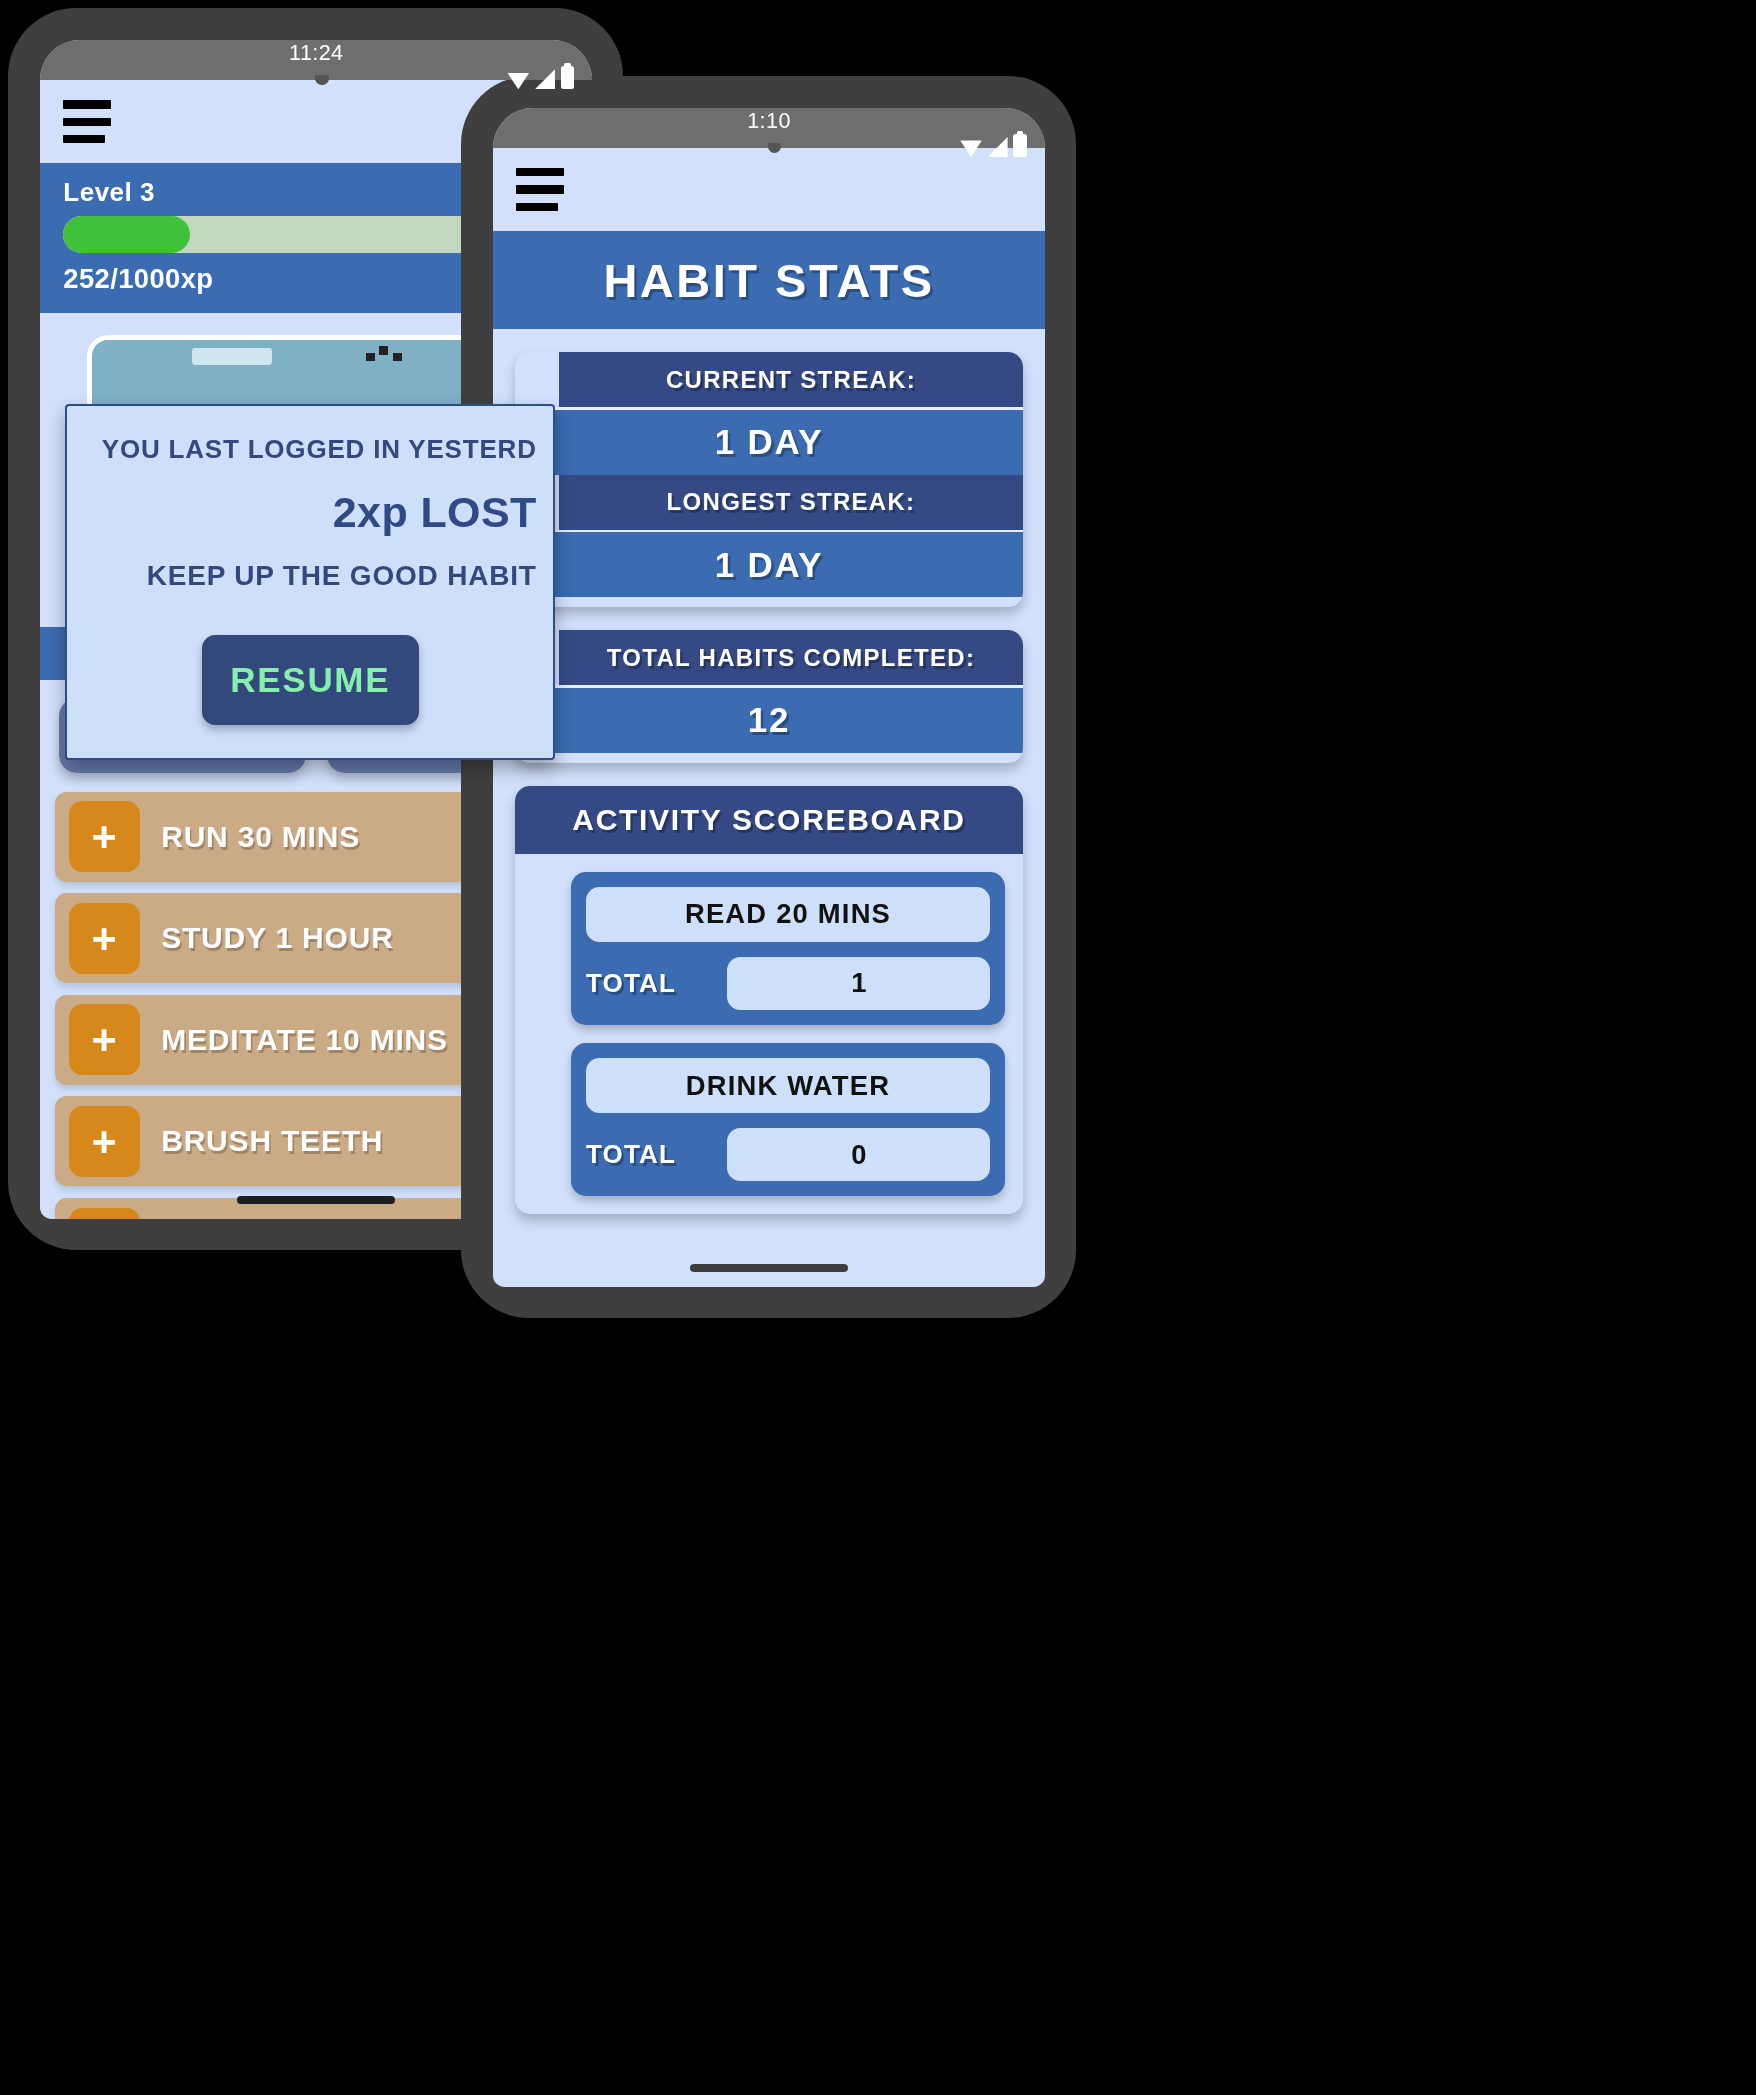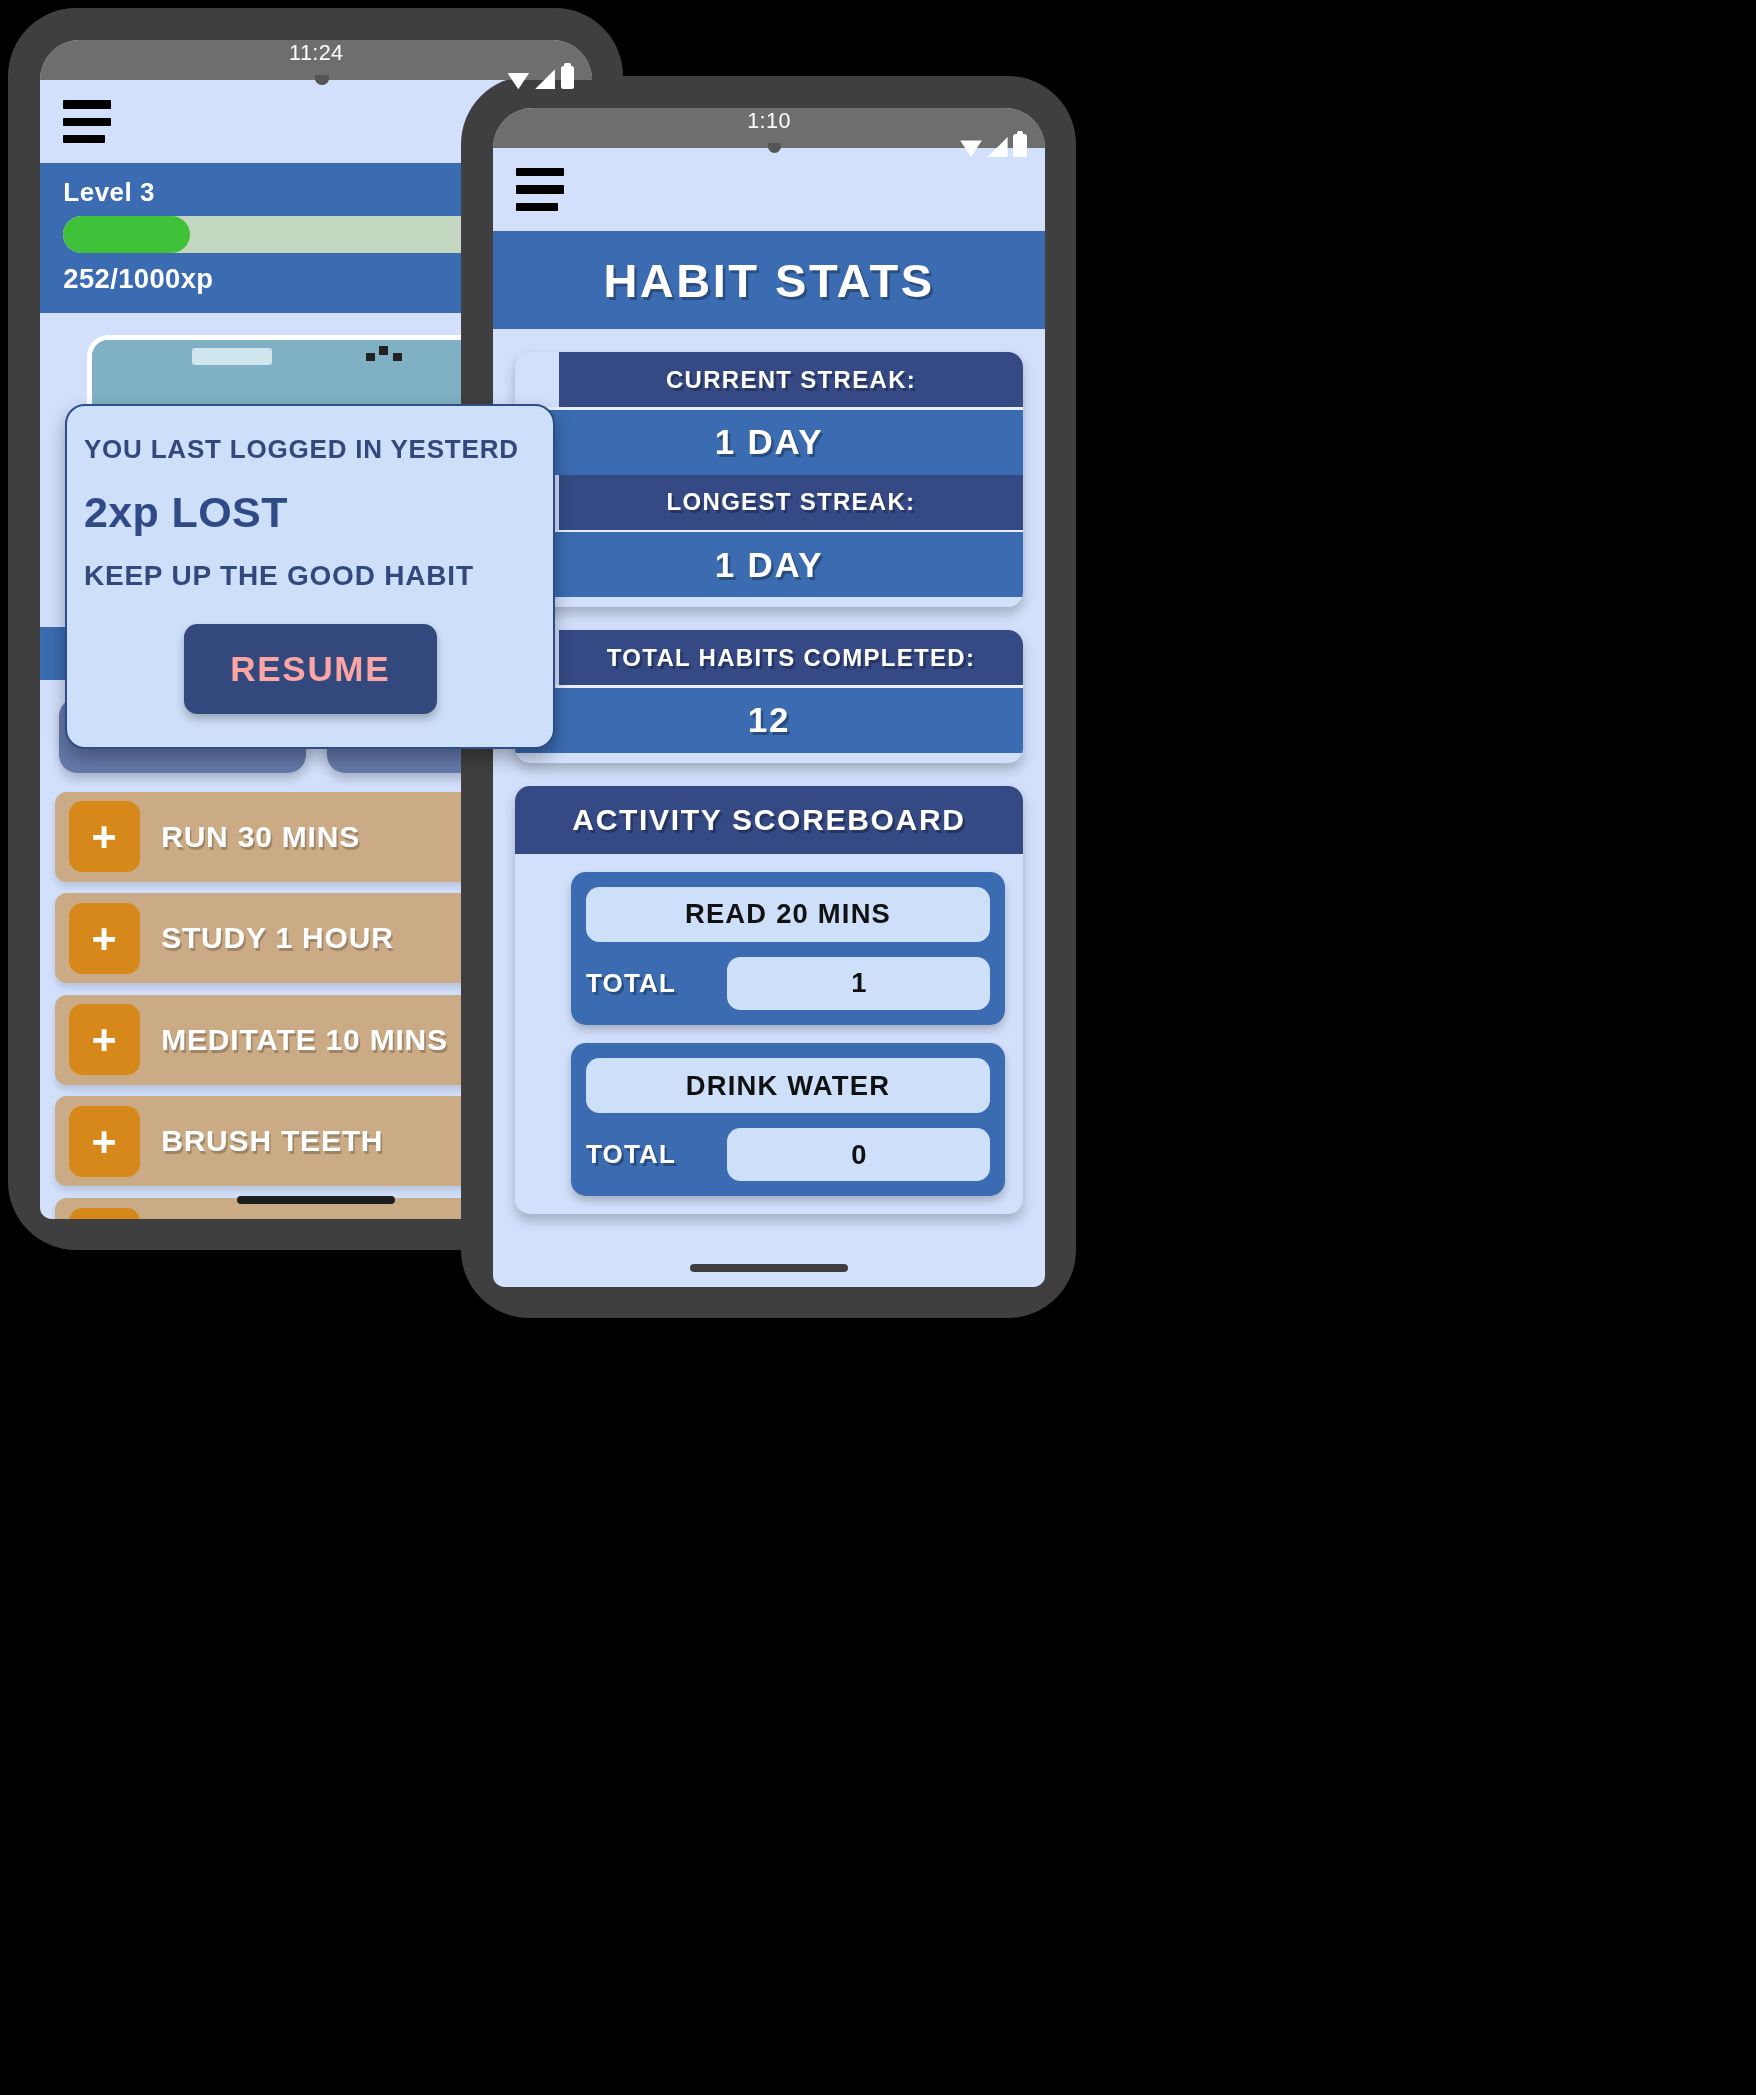--- a/index.html
+++ b/index.html
@@ -102,8 +102,8 @@
 
   
   .modal { position:absolute; left: 25px; top: 364px; width: 490px; background:#cddff9;
-      border: 2.5px solid #2c4d87; border-radius: 20px; padding: 28px 16.6px 33px 16.6px;
-      text-align:left; z-index: 20; box-shadow: 0 8.3px 18.3px rgba(0,0,0,0.30); }
+      border: 2.5px solid #2c4d87; border-radius: 4px; padding: 28px 16.6px 33px 16.6px;
+      text-align:right; z-index: 20; box-shadow: 0 8.3px 18.3px rgba(0,0,0,0.30); }
   .modal .m1 { color:#33497e; font-size: 26px; font-weight:700; letter-spacing: 0.8px; }
   .modal .m2 { color:#2f4a85; font-size: 43px; font-weight:700; margin-top: 23px; letter-spacing:0.4px;}
   .modal .m3 { color:#33497e; font-size: 28px; font-weight:700; margin-top: 23px; letter-spacing: 0.8px;}

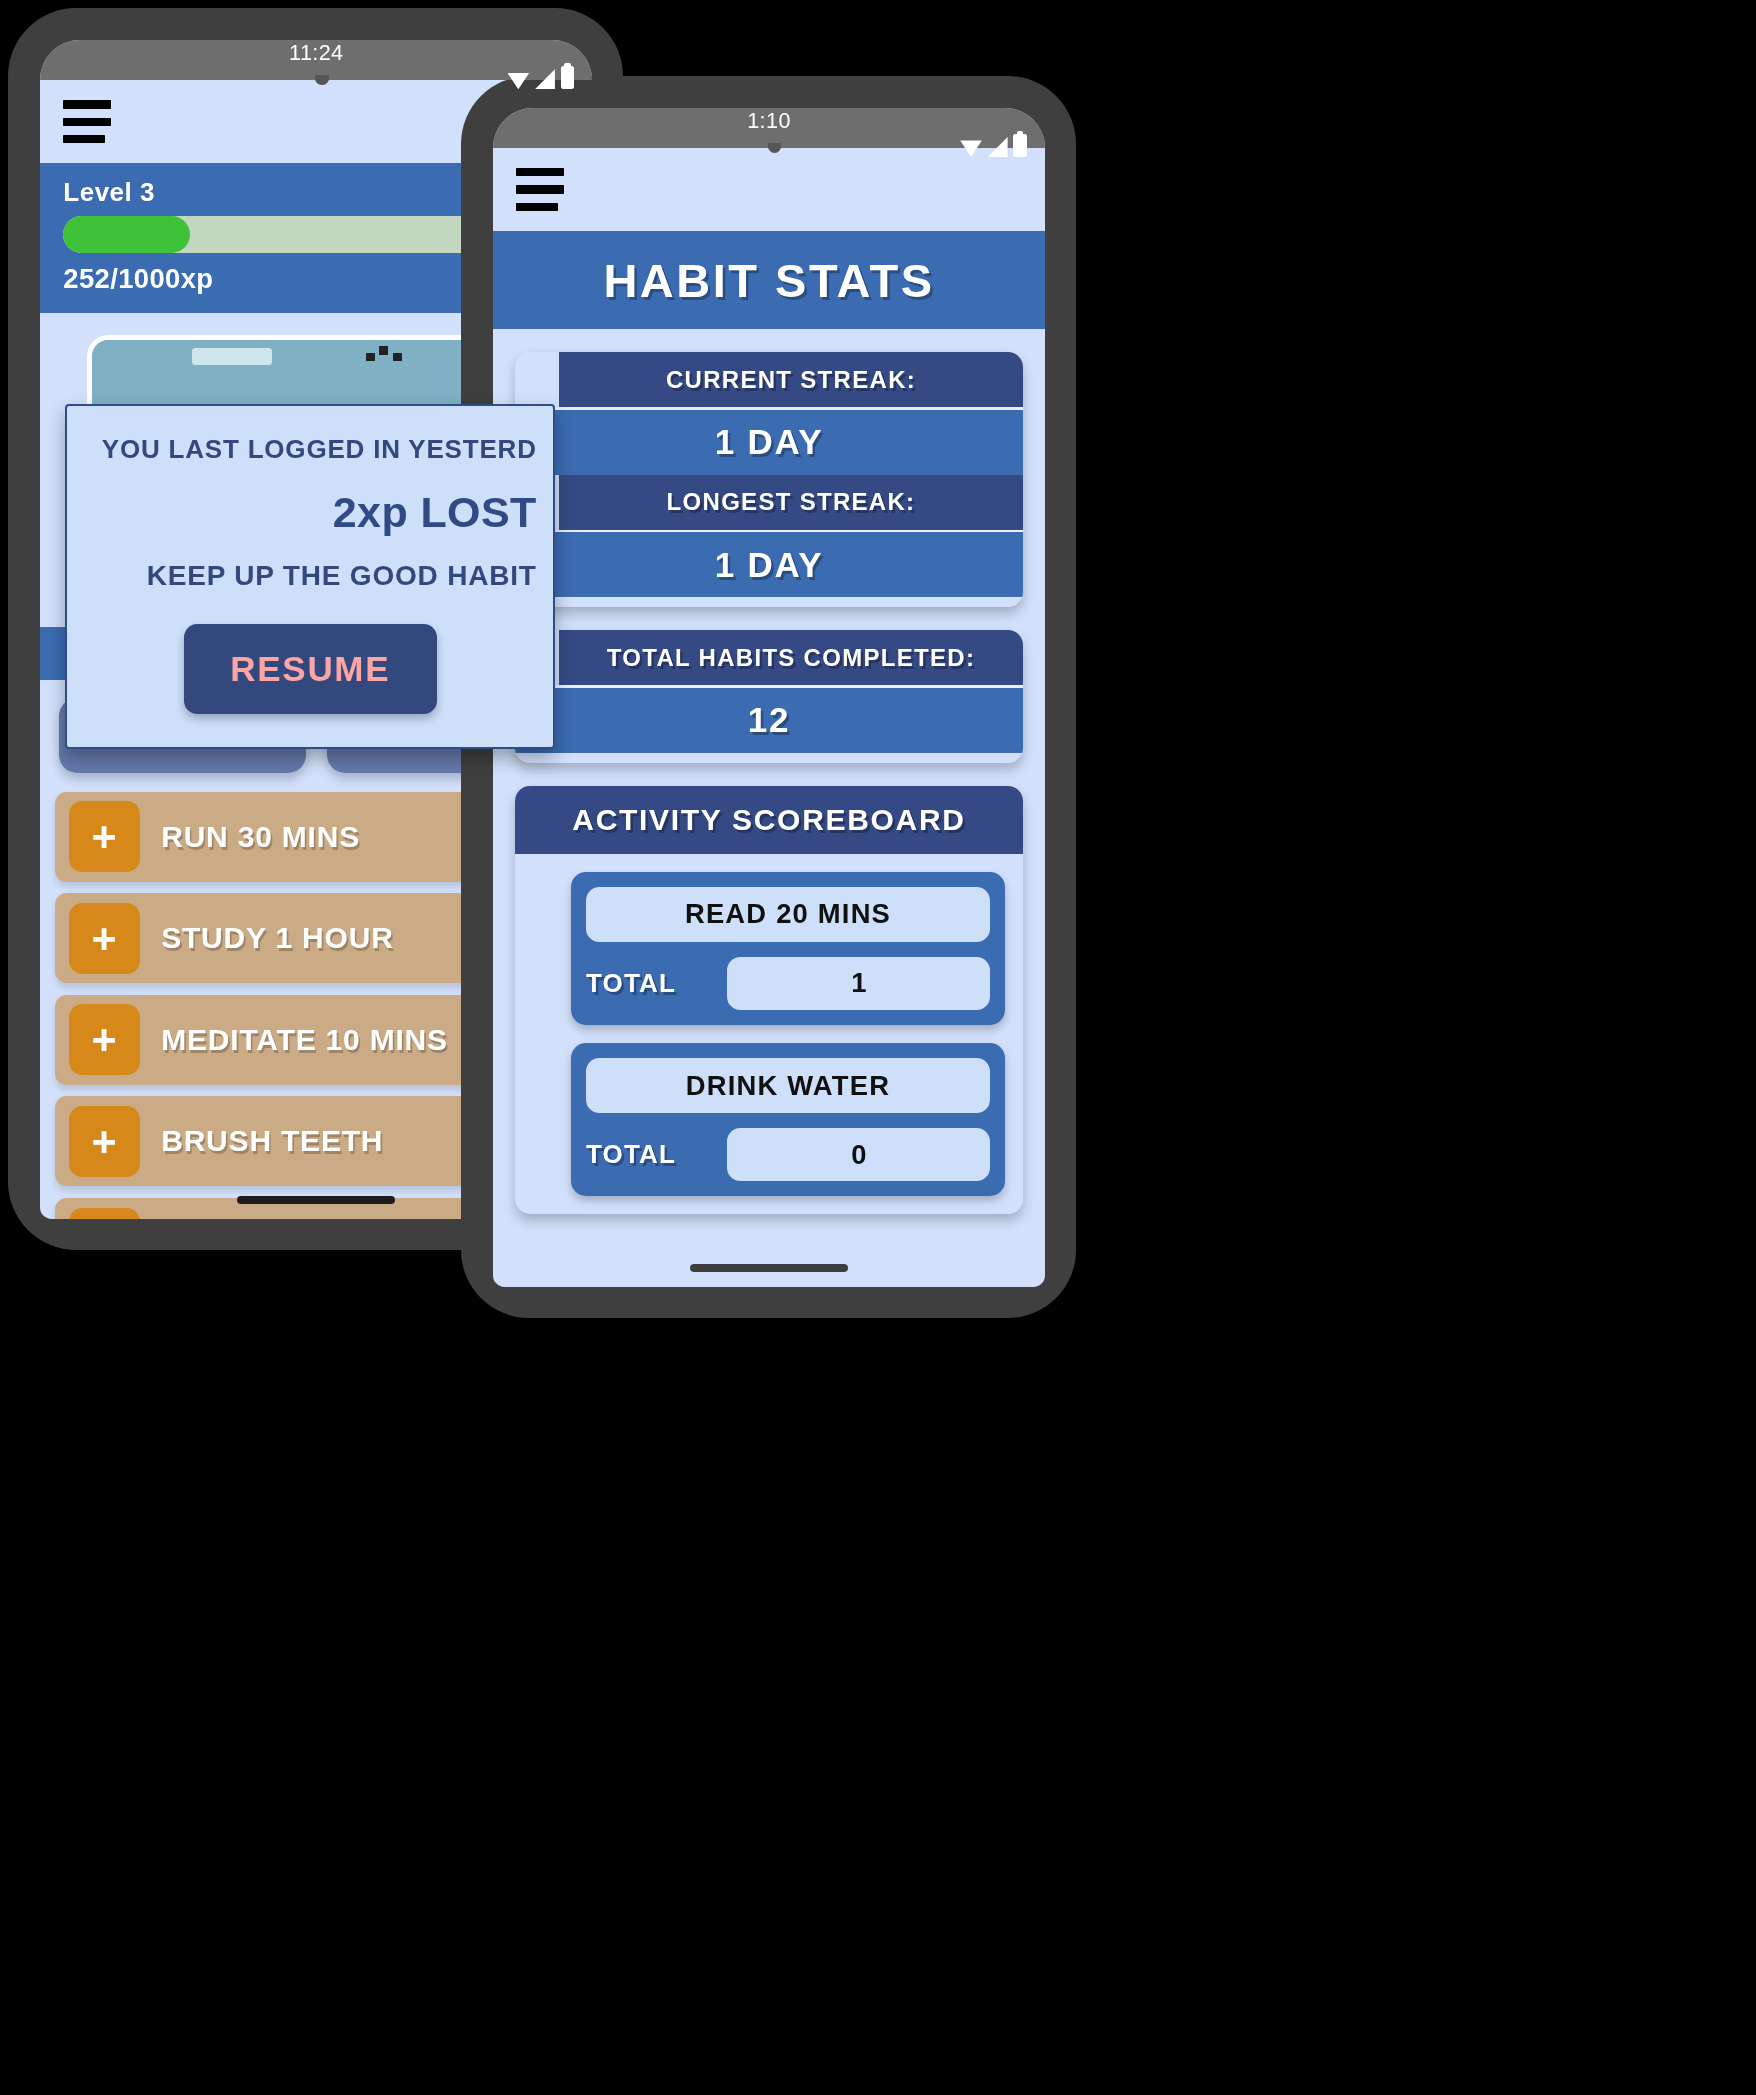--- a/index.html
+++ b/index.html
@@ -107,8 +107,8 @@
   .modal .m1 { color:#33497e; font-size: 26px; font-weight:700; letter-spacing: 0.8px; }
   .modal .m2 { color:#2f4a85; font-size: 43px; font-weight:700; margin-top: 23px; letter-spacing:0.4px;}
   .modal .m3 { color:#33497e; font-size: 28px; font-weight:700; margin-top: 23px; letter-spacing: 0.8px;}
-  .modal .resume { margin: 32px auto 0 auto; width: 253px; height: 90px; background:#33497e;
-      border-radius: 13.3px; color:#fca5a5; font-size: 35px; font-weight:700; letter-spacing: 1.7px;
+  .modal .resume { margin: 43px auto 0 auto; width: 217px; height: 90px; background:#33497e;
+      border-radius: 13.3px; color:#86efac; font-size: 35px; font-weight:700; letter-spacing: 1.7px;
       display:flex; align-items:center; justify-content:center; cursor:pointer;
       box-shadow: 0 5px 8.3px rgba(0,0,0,0.25); }
 

